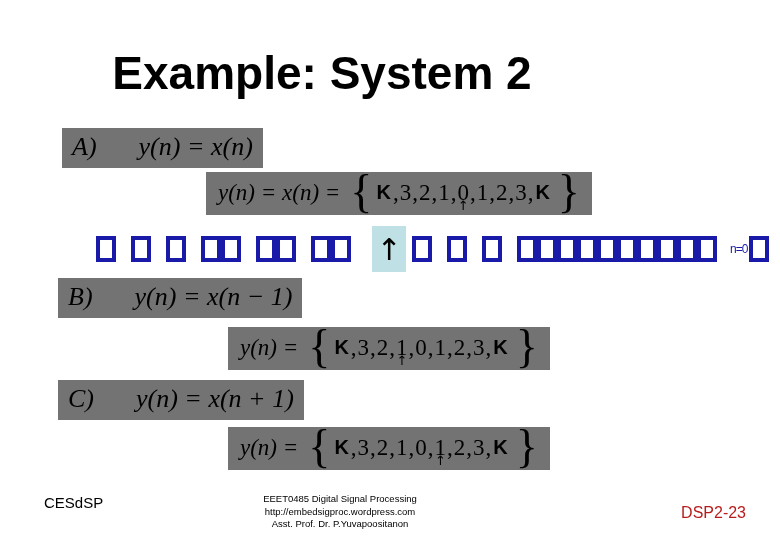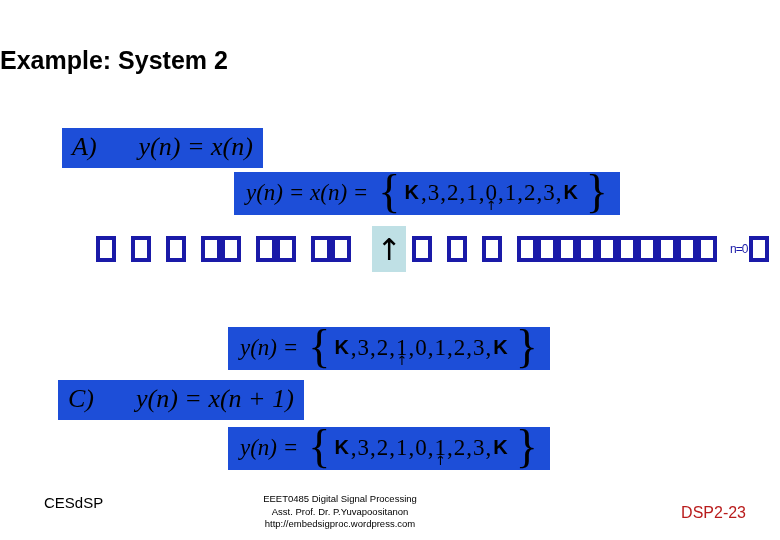--- a/index.html
+++ b/index.html
@@ -16,8 +16,9 @@
   .title{
     position:absolute;
     left:0;top:46px;width:644px;
-    font-family:"Liberation Sans", sans-serif;
-    font-size:25px;
+    text-align:center;
+    font-family:"Liberation Sans", sans-serif;
+    font-size:46px;
     font-weight:bold;
     color:#000000;
     letter-spacing:0px;

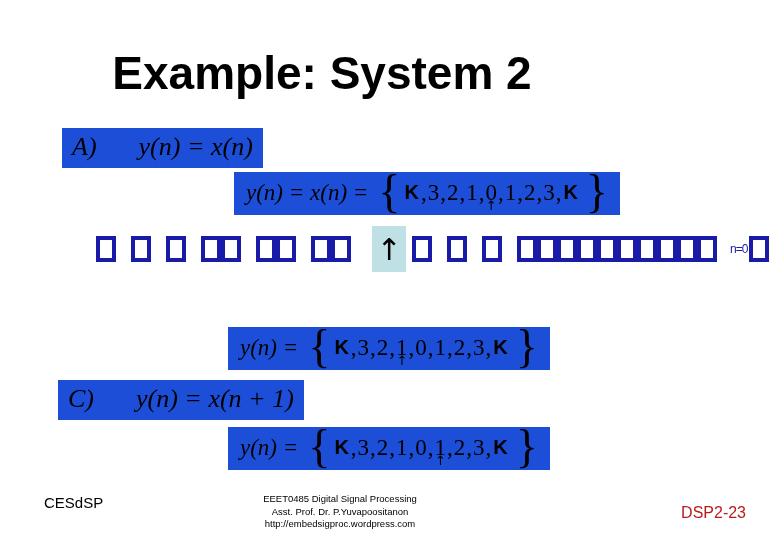--- a/index.html
+++ b/index.html
@@ -26,7 +26,7 @@
 
   
   .hl{
-    background:#1d4ed8;
+    background:#737373;
     display:inline-block;
     white-space:nowrap;
     font-family:"Liberation Serif", serif;

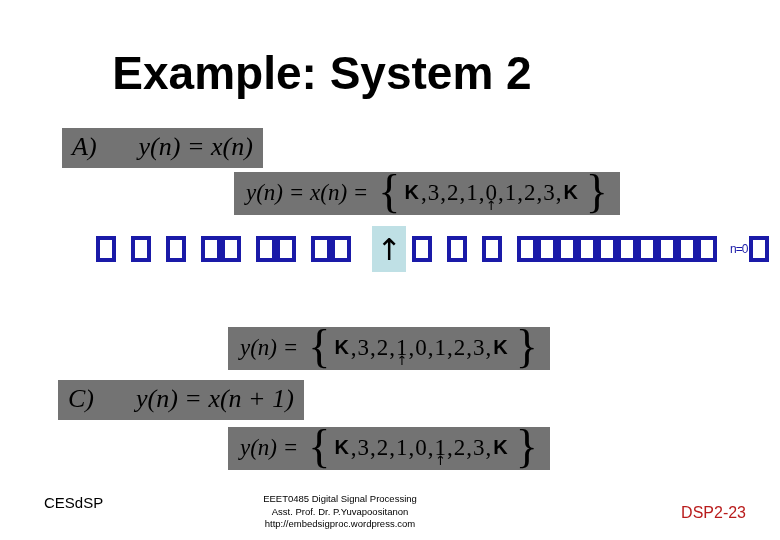--- a/index.html
+++ b/index.html
@@ -45,7 +45,7 @@
   .gap{display:inline-block;width:34px;}
 
   
-  #seqA{left:204px;top:172px;padding-left:30px;}
+  #seqA{left:176px;top:172px;padding-left:30px;}
   #seqB{left:228px;top:327px;}
   #seqC{left:228px;top:427px;}
   .seqbox{padding:3px 12px 4px 12px;}

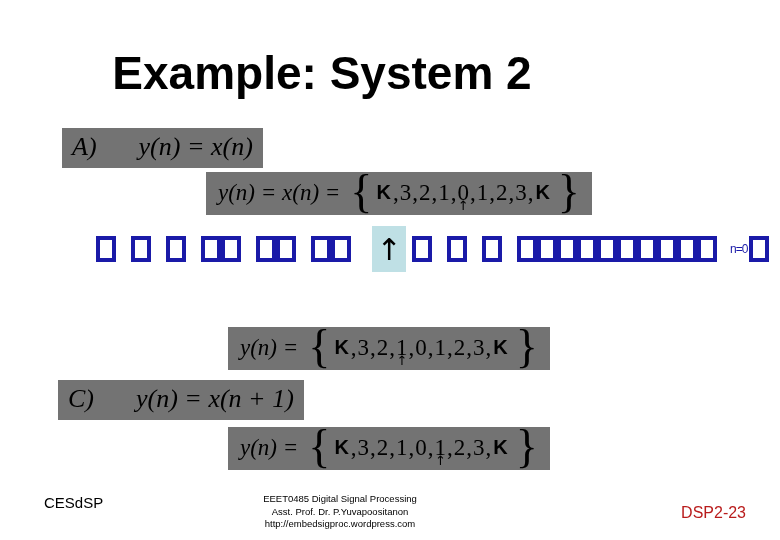--- a/index.html
+++ b/index.html
@@ -240,6 +240,13 @@
 
   </div>
 
+  <div class="eq-row" id="rowB">
+    <span class="hl">
+      <span class="lbl">B)</span>
+      <span class="gap"></span>
+      <span class="mth">y(n) = x(n − 1)</span>
+    </span>
+  </div>
 
   <div class="eq-row" id="seqB">
     <span class="hl seqbox">

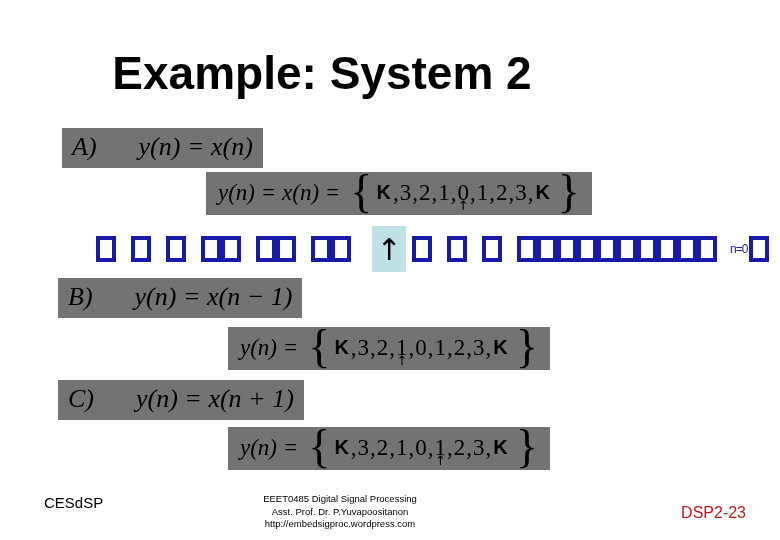--- a/index.html
+++ b/index.html
@@ -318,8 +318,8 @@
 
   <div class="foot-center">
     <div>EEET0485 Digital Signal Processing</div>
+    <div>http://embedsigproc.wordpress.com</div>
     <div>Asst. Prof. Dr. P.Yuvapoositanon</div>
-    <div>http://embedsigproc.wordpress.com</div>
   </div>
 
   <div class="foot-right">DSP2-23</div>

